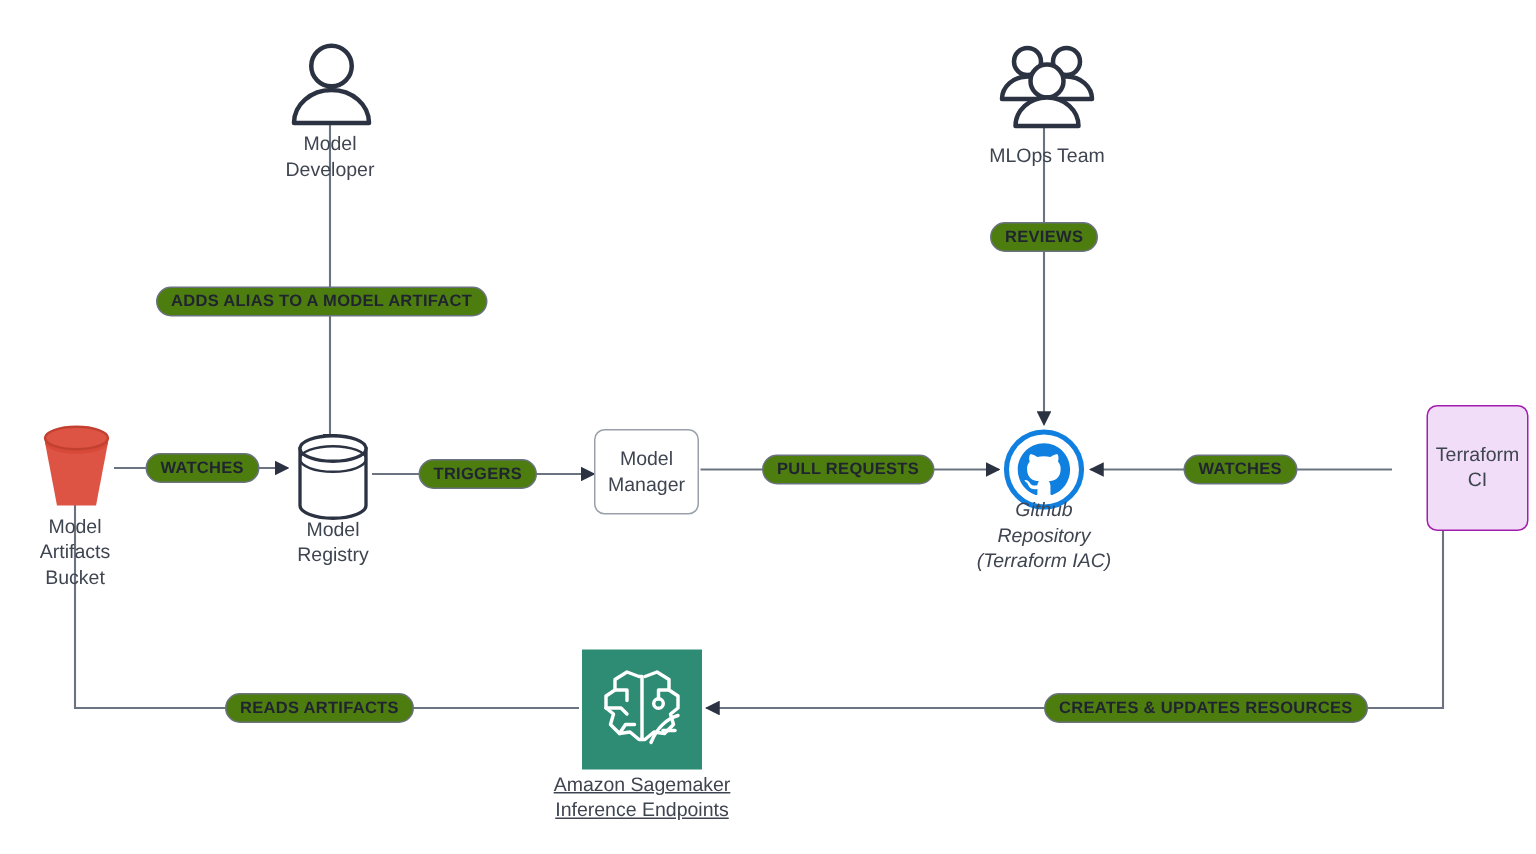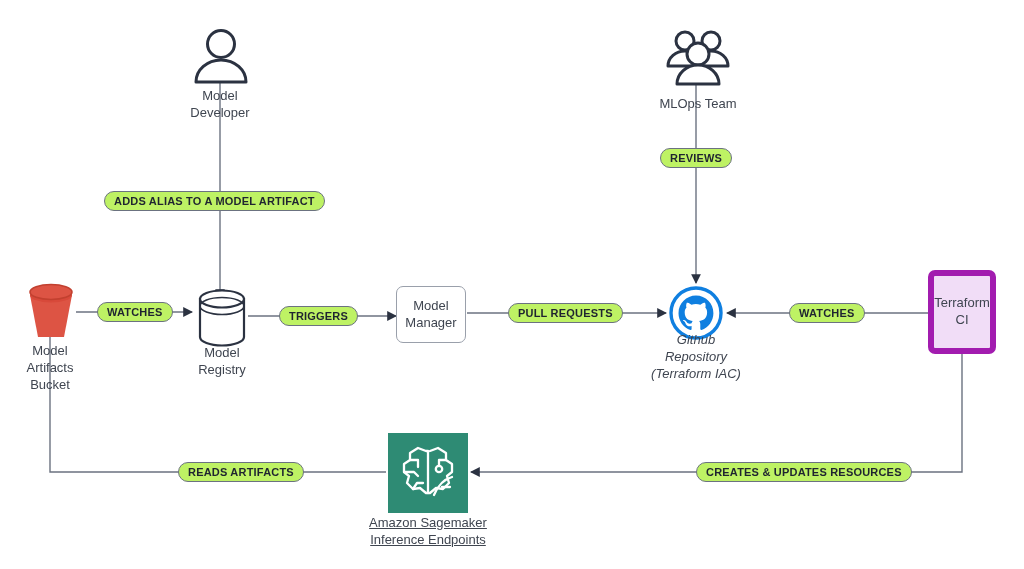--- a/index.html
+++ b/index.html
@@ -16,7 +16,7 @@
   }
   .pill{
     position:absolute;display:flex;align-items:center;justify-content:center;
-    background:#bef264;border:1px solid #6b7280;border-radius:20px;
+    background:#4d7c0f;border:1px solid #6b7280;border-radius:20px;
     font-size:11px;font-weight:bold;letter-spacing:.2px;
     color:#1f2430;height:20px;padding:0 9px;white-space:nowrap;
     box-sizing:border-box;

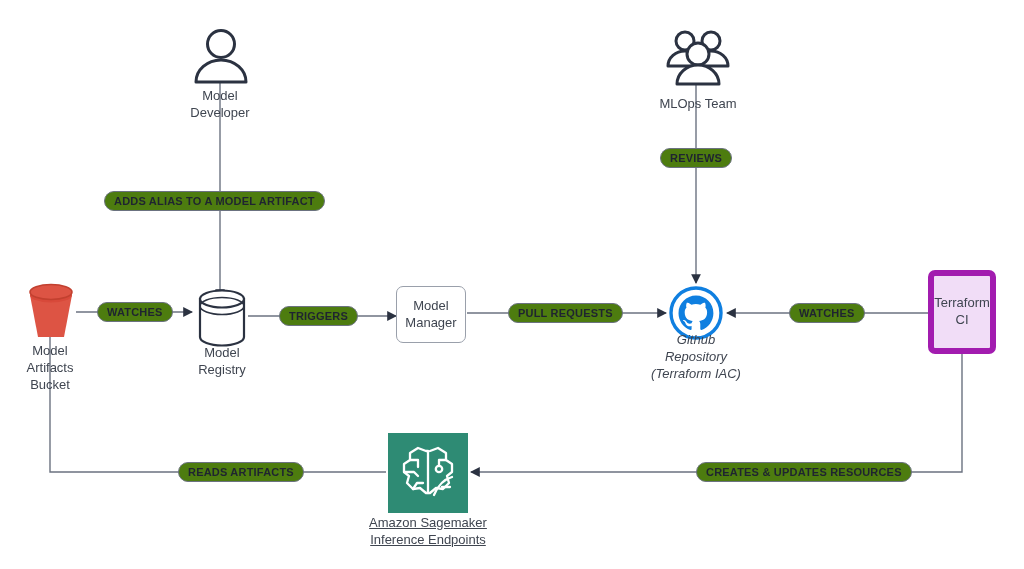--- a/index.html
+++ b/index.html
@@ -27,7 +27,7 @@
     font-size:13px;line-height:1.28;color:#3f4550;white-space:pre-line;
   }
   .box-white{background:#ffffff;border:1px solid #9aa0ab;border-radius:7px;}
-  .box-purple{background:#f1ddf7;border:6px solid #a21caf;border-radius:7px;}
+  .box-purple{background:#f1ddf7;border:1px solid #a21caf;border-radius:7px;margin-left:23px;}
   svg{overflow:visible;}
 </style>
 </head>

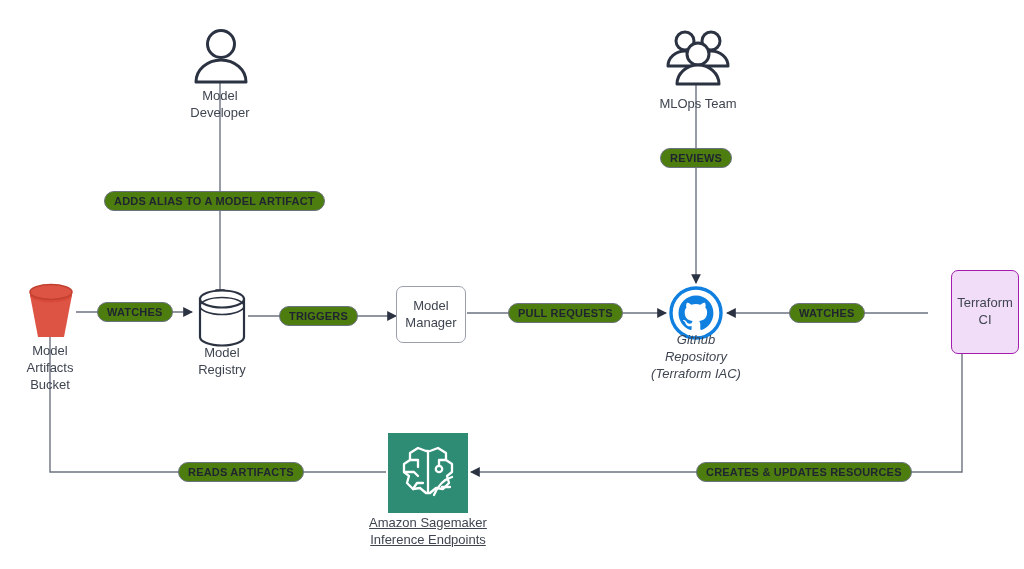--- a/index.html
+++ b/index.html
@@ -162,6 +162,6 @@
 
 <div class="pill" style="left:660px;top:462px;margin-left:36px;">CREATES &amp; UPDATES RESOURCES</div>
 
-<div class="pill" style="left:150px;top:462px;margin-left:28px;">READS ARTIFACTS</div>
+<div class="pill" style="left:150px;top:462px;">READS ARTIFACTS</div>
 
 </body></html>

